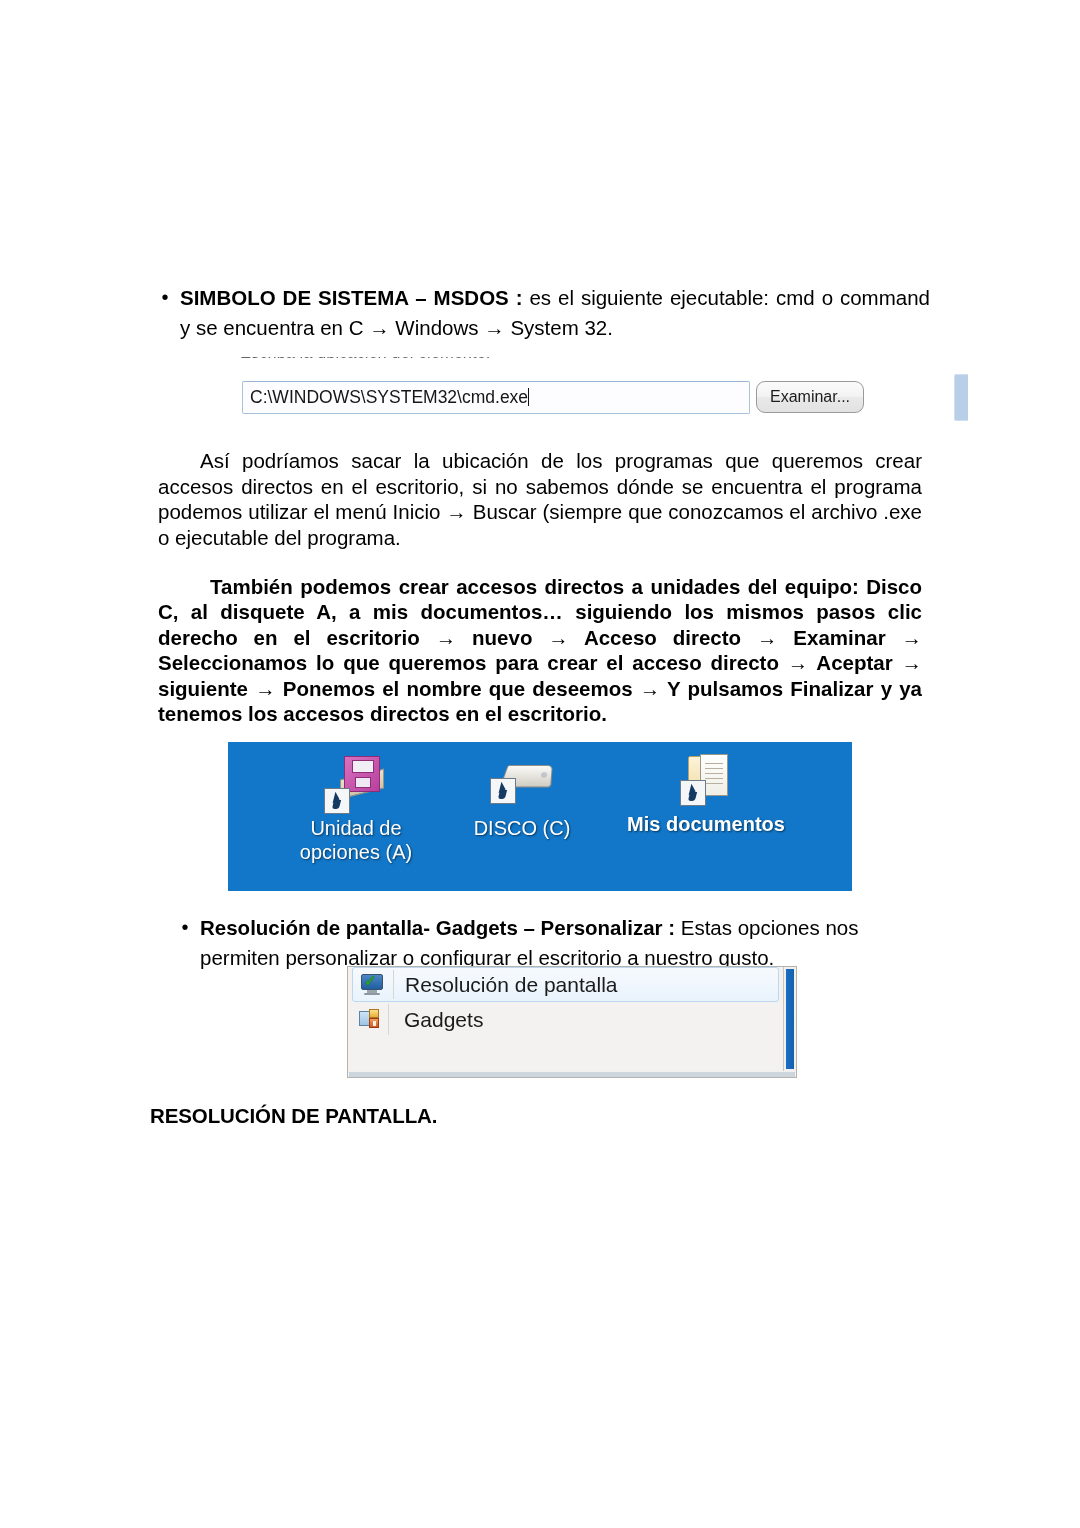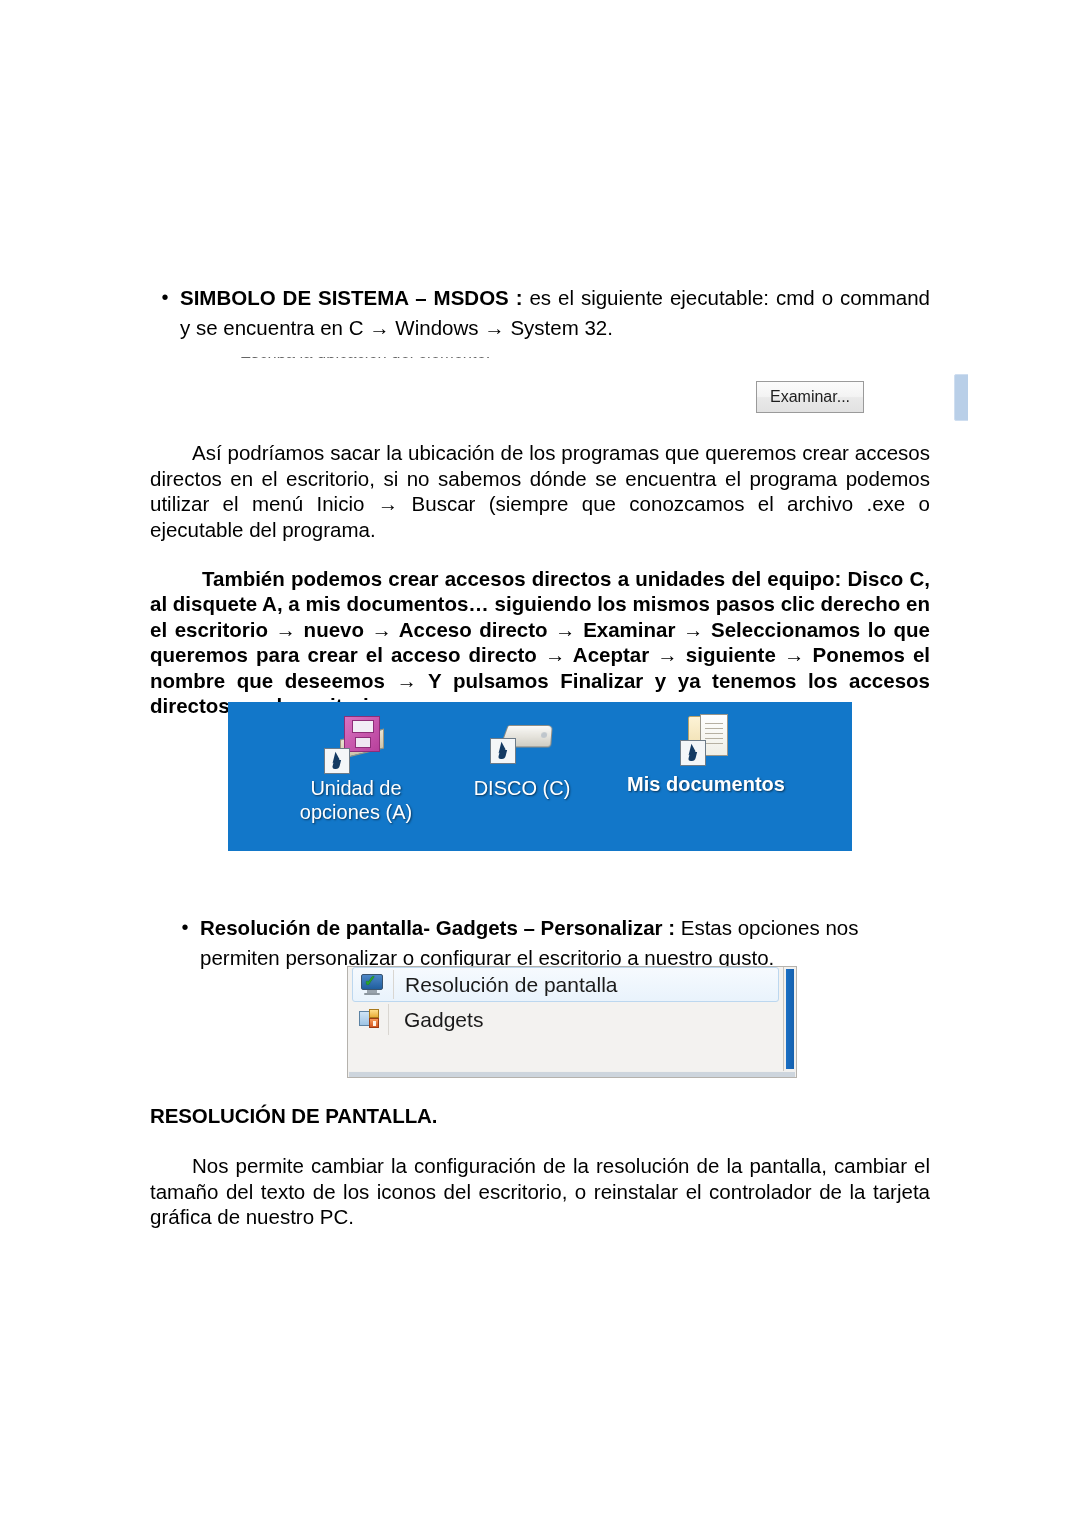--- a/index.html
+++ b/index.html
@@ -467,6 +467,7 @@
     <div class="clip-label">
       <span>Escriba la ubicación del elemento:</span>
     </div>
+    <div class="loc-input"><span>C:\WINDOWS\SYSTEM32\cmd.exe</span><span class="loc-caret"></span></div>
     <div class="btn-examinar">Examinar...</div>
     <div class="shot-scrollbar"></div>
   </div>

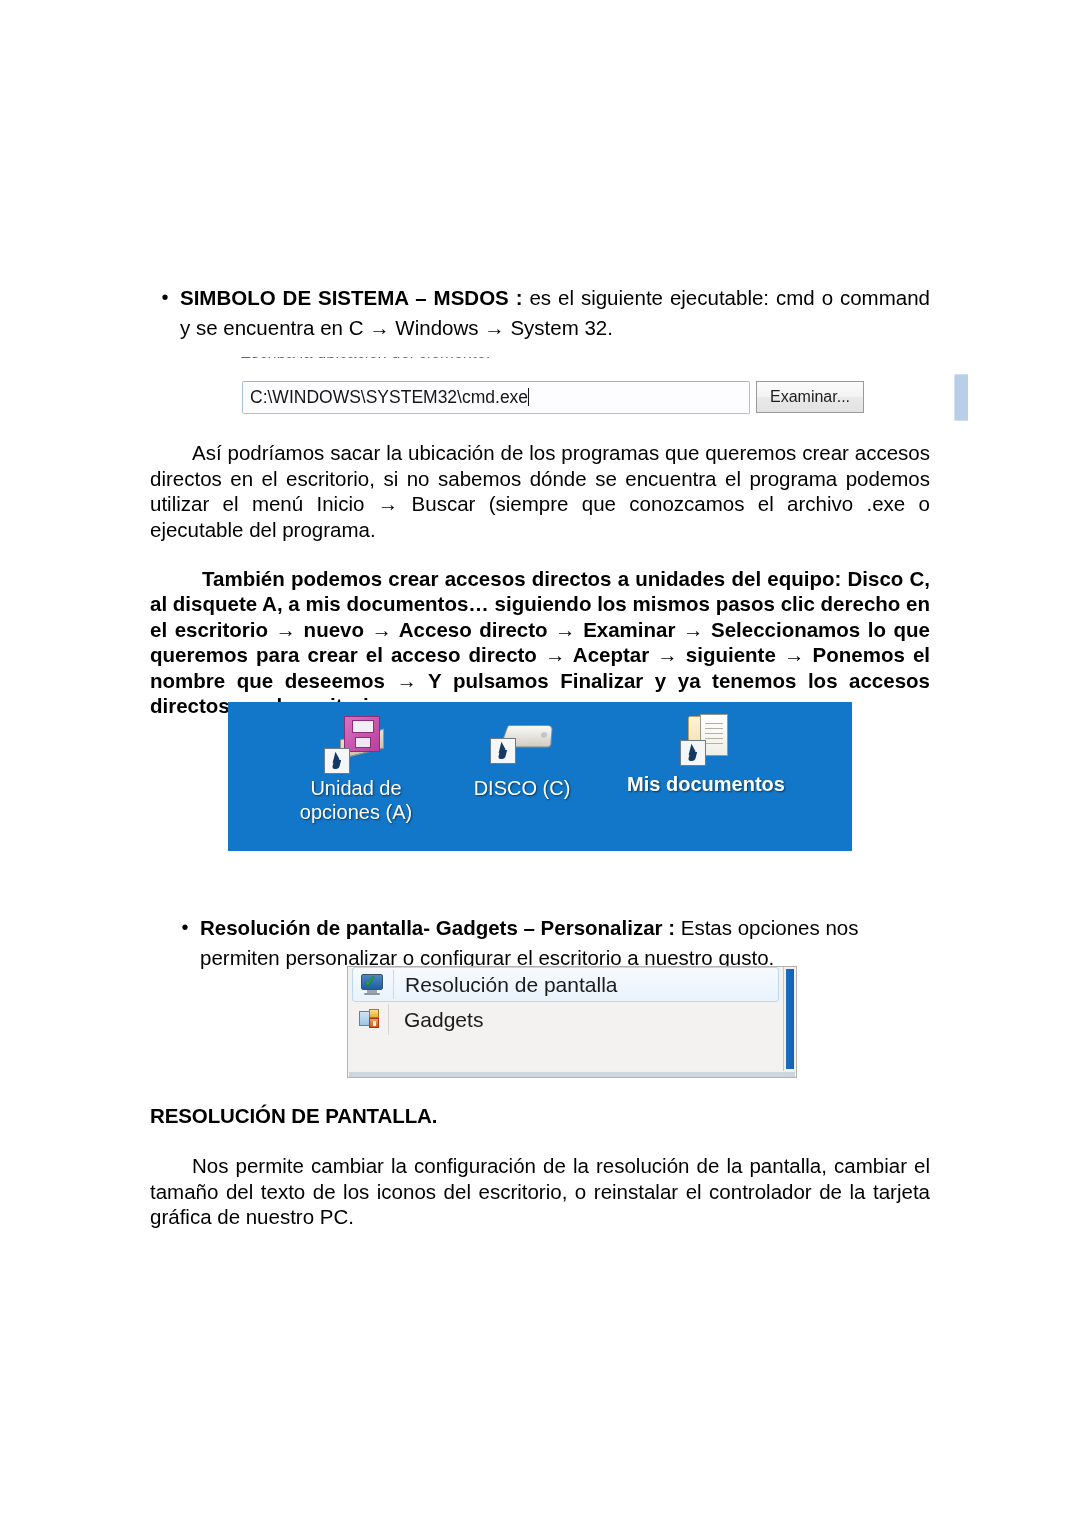--- a/index.html
+++ b/index.html
@@ -135,7 +135,7 @@
     height: 32px;
     box-sizing: border-box;
     border: 1px solid #9a9a9a;
-    border-radius: 0;
+    border-radius: 9px;
     background: linear-gradient(#fbfbfb 0%, #f3f3f3 48%, #e9e9e9 52%, #e2e2e2 100%);
     font-size: 16px;
     color: #1d1d1d;

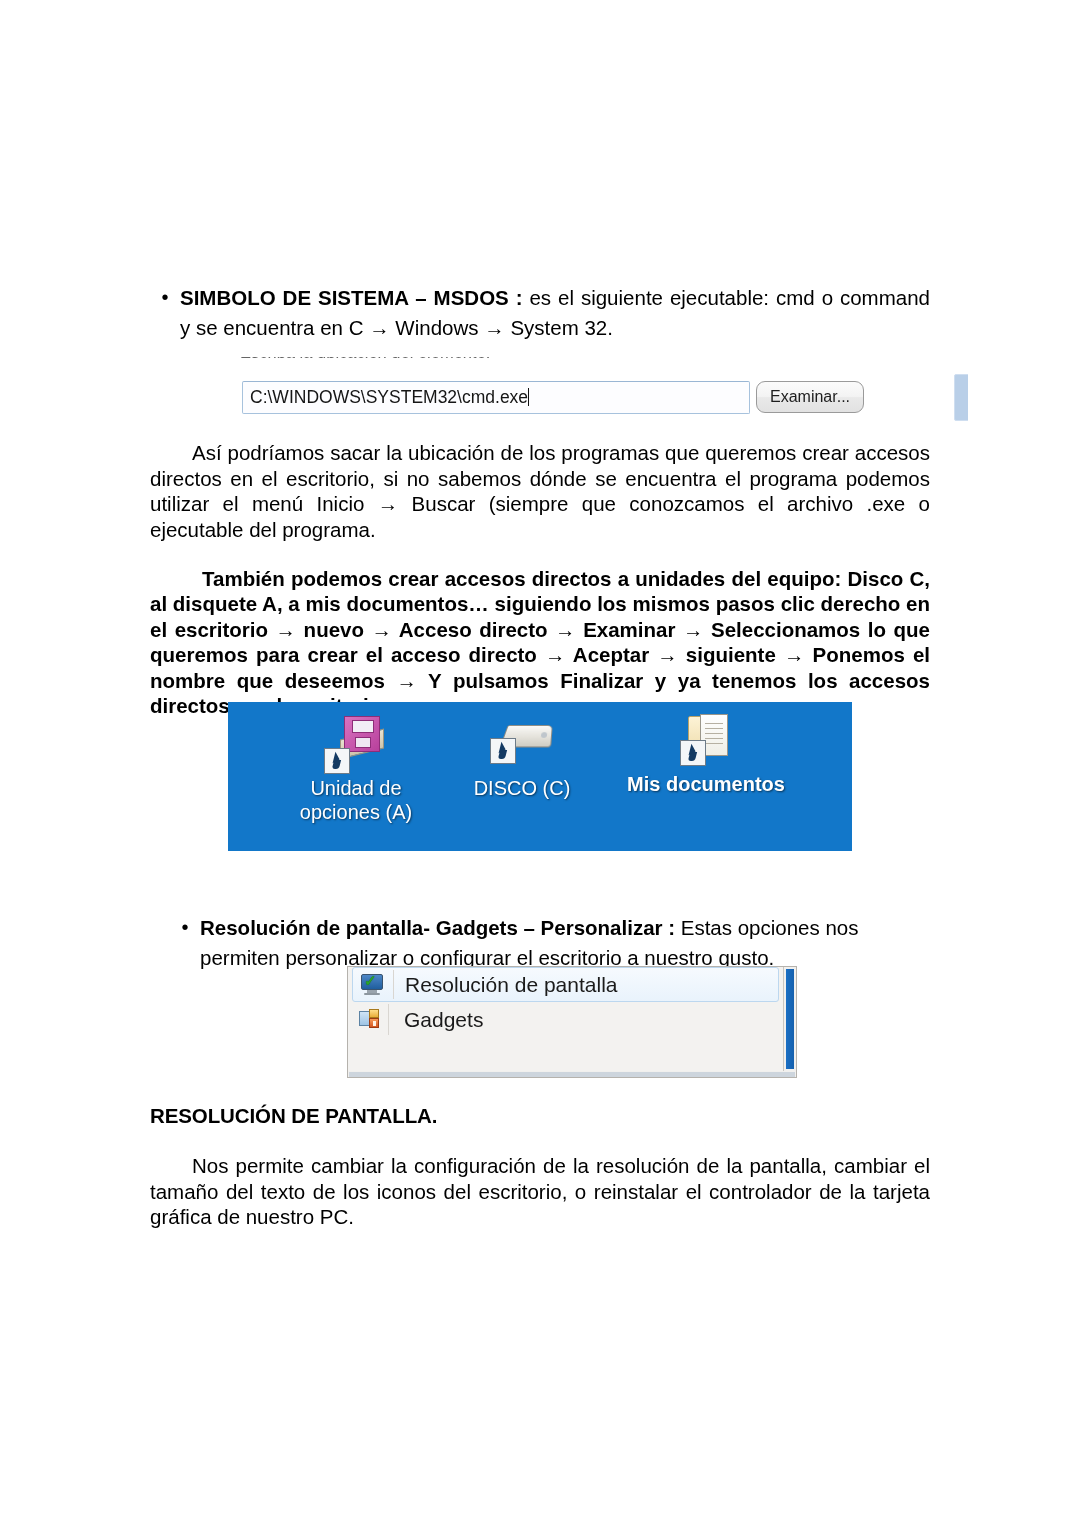--- a/index.html
+++ b/index.html
@@ -54,7 +54,7 @@
   .bullet-body b { font-weight: bold; text-align: center; }
 
   p.para {
-    margin: 0;
+    margin: 8px;
     font-size: 20.5px;
     line-height: 25.5px;
     text-align: justify;

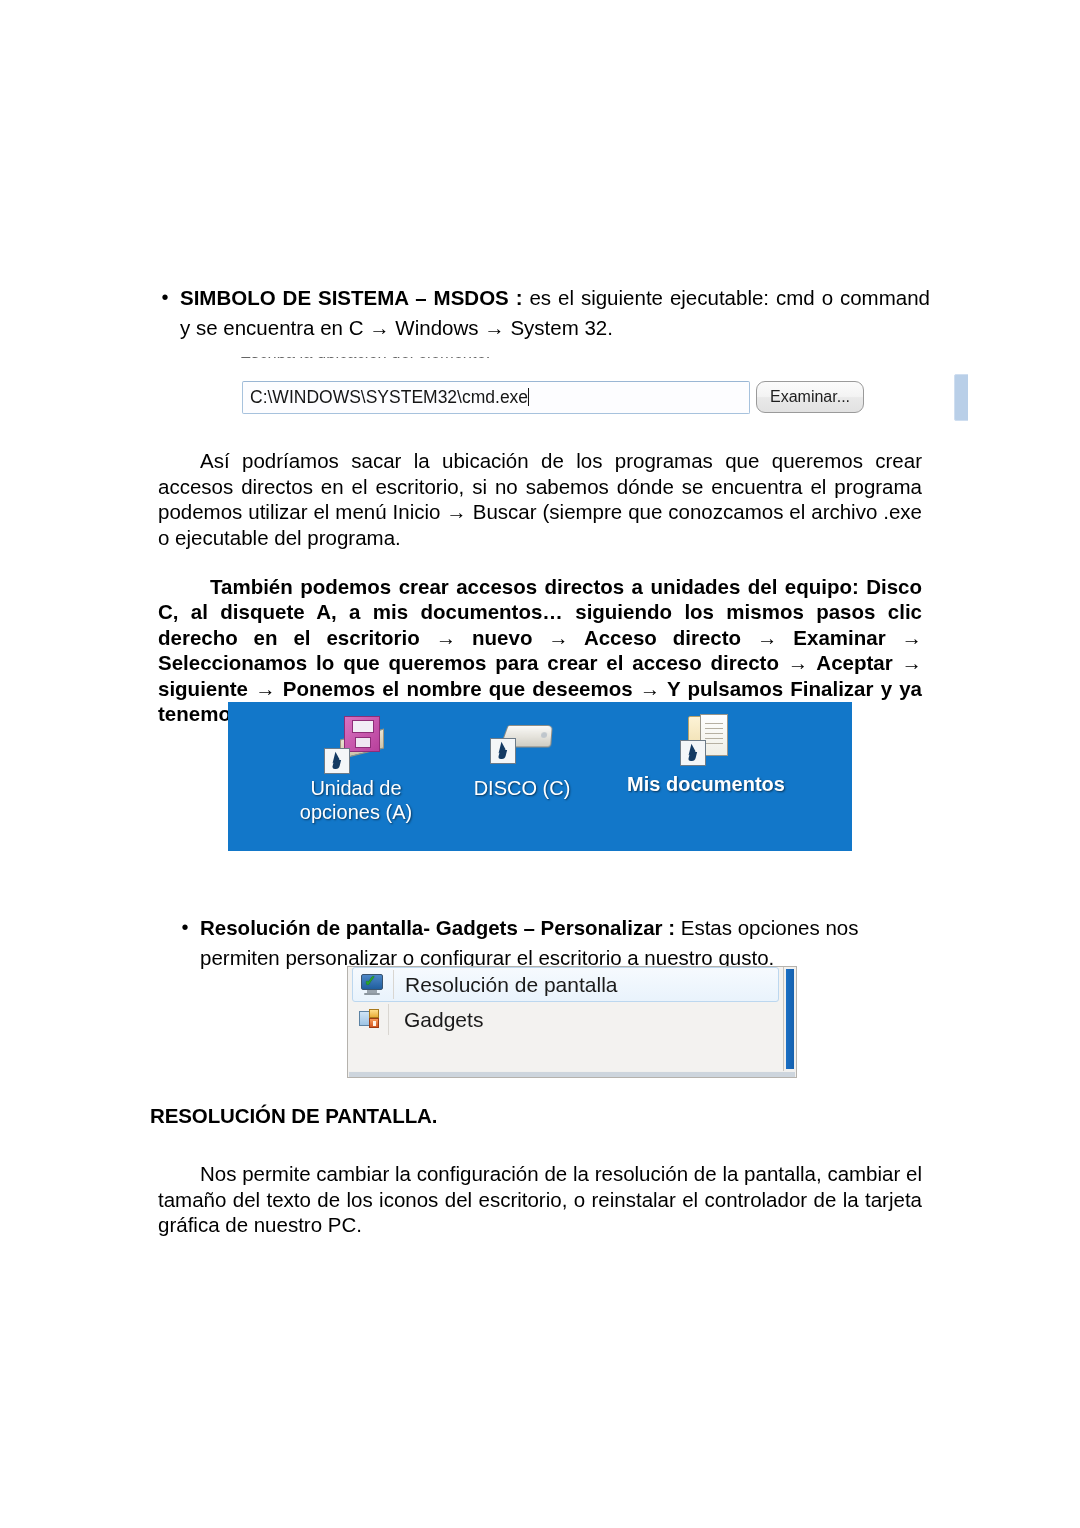--- a/index.html
+++ b/index.html
@@ -157,7 +157,7 @@
   .shot-desktop {
     position: absolute;
     left: 228px;
-    top: 702px;
+    top: 742px;
     width: 624px;
     height: 149px;
     background: #1277c9;

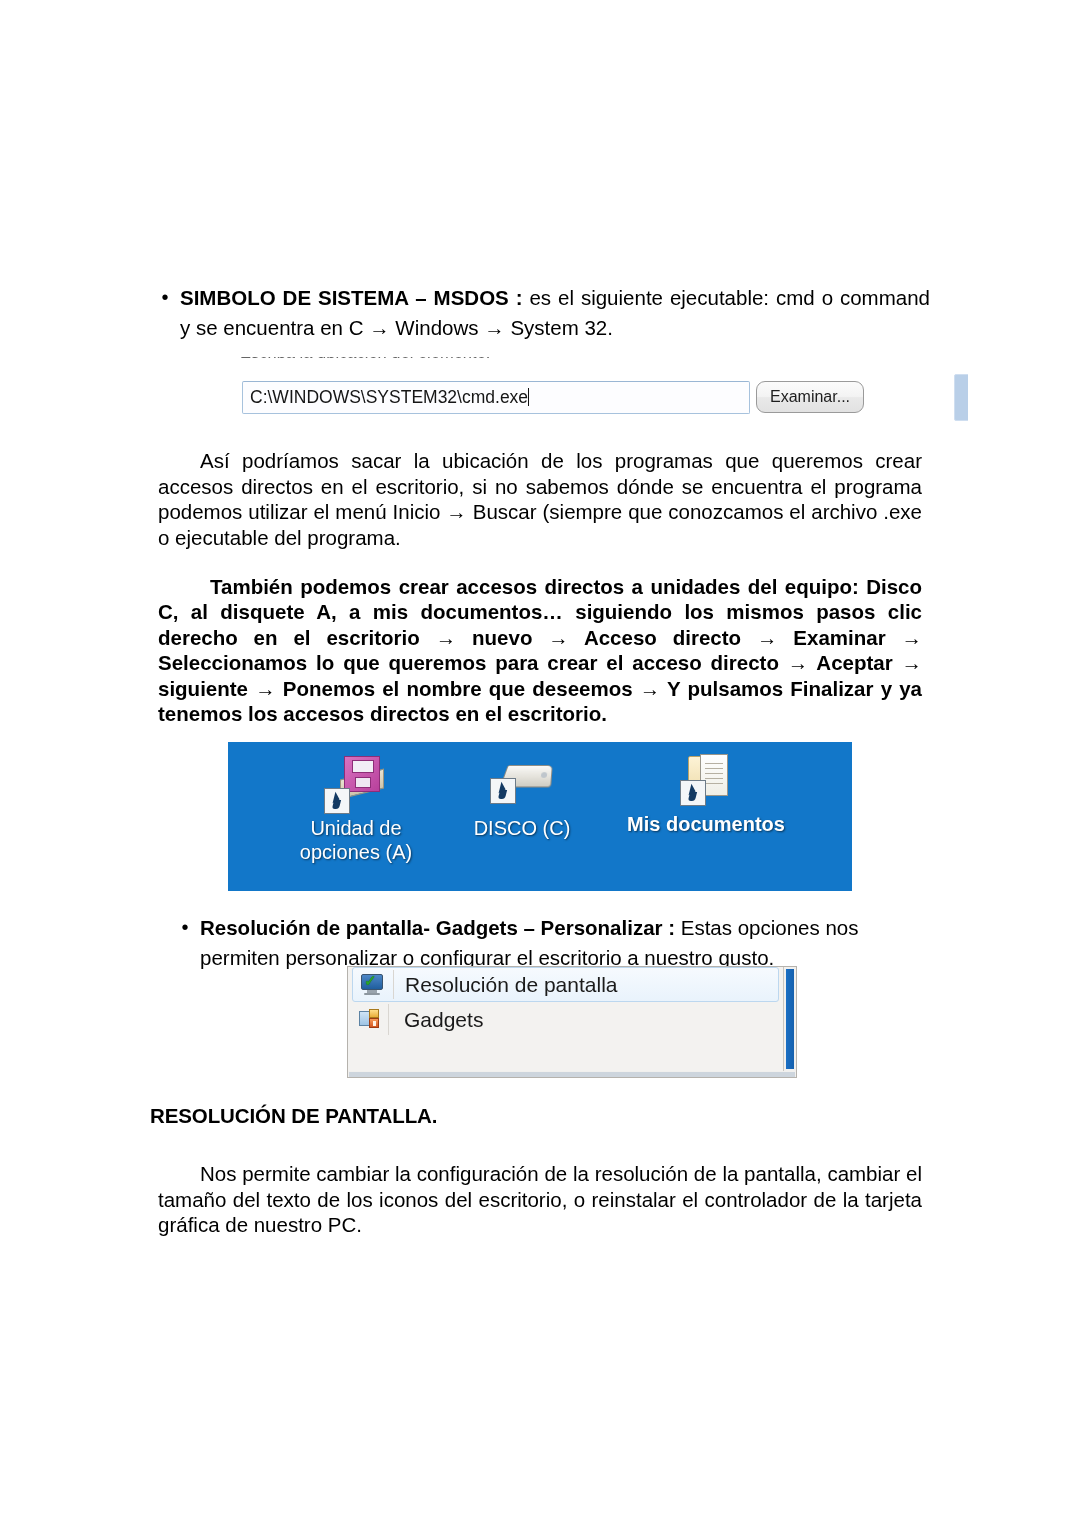--- a/index.html
+++ b/index.html
@@ -566,9 +566,6 @@
     <h3 class="heading">RESOLUCIÓN DE PANTALLA.</h3>
   </div>
 
-  <div class="content" style="top:1153px;">
-    <p class="para">Nos permite cambiar la configuración de la resolución de la pantalla, cambiar el tamaño del texto de los iconos del escritorio, o reinstalar el controlador de la tarjeta gráfica de nuestro PC.</p>
-  </div>
 
 </div>
 

